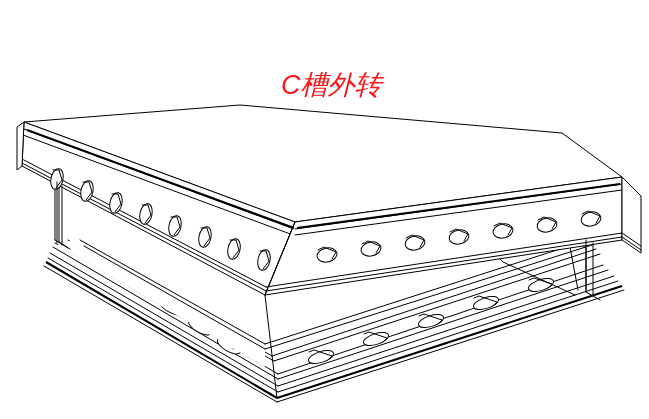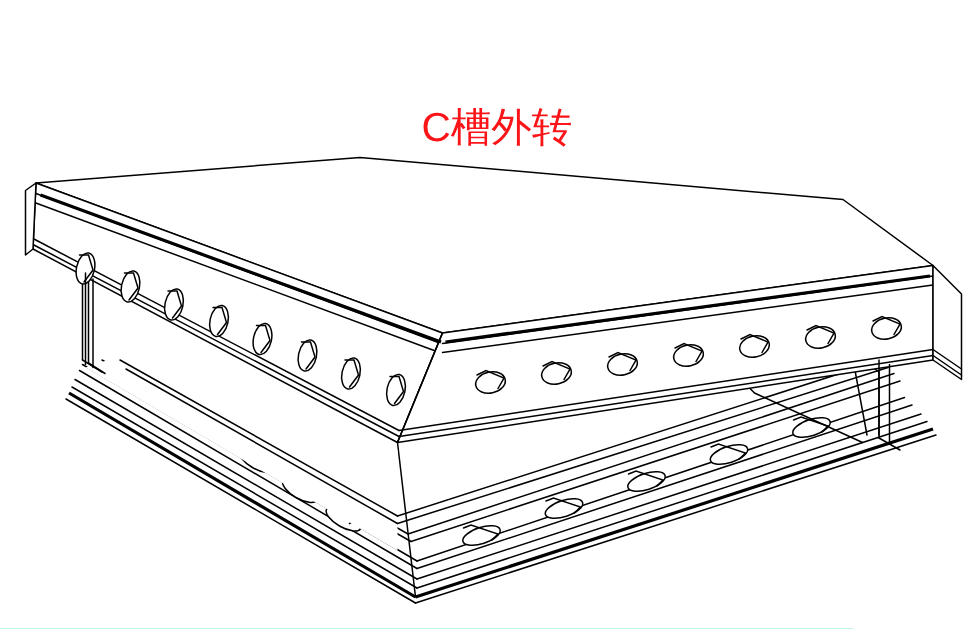--- a/index.html
+++ b/index.html
@@ -19,7 +19,8 @@
     left: 0; top: 0;
     width: 569px;
     height: 419px;
-    background: #5eead4;
+    background: #bef264;
+    font-style: italic;
   }
   svg#cad-canvas {
     display: block;

